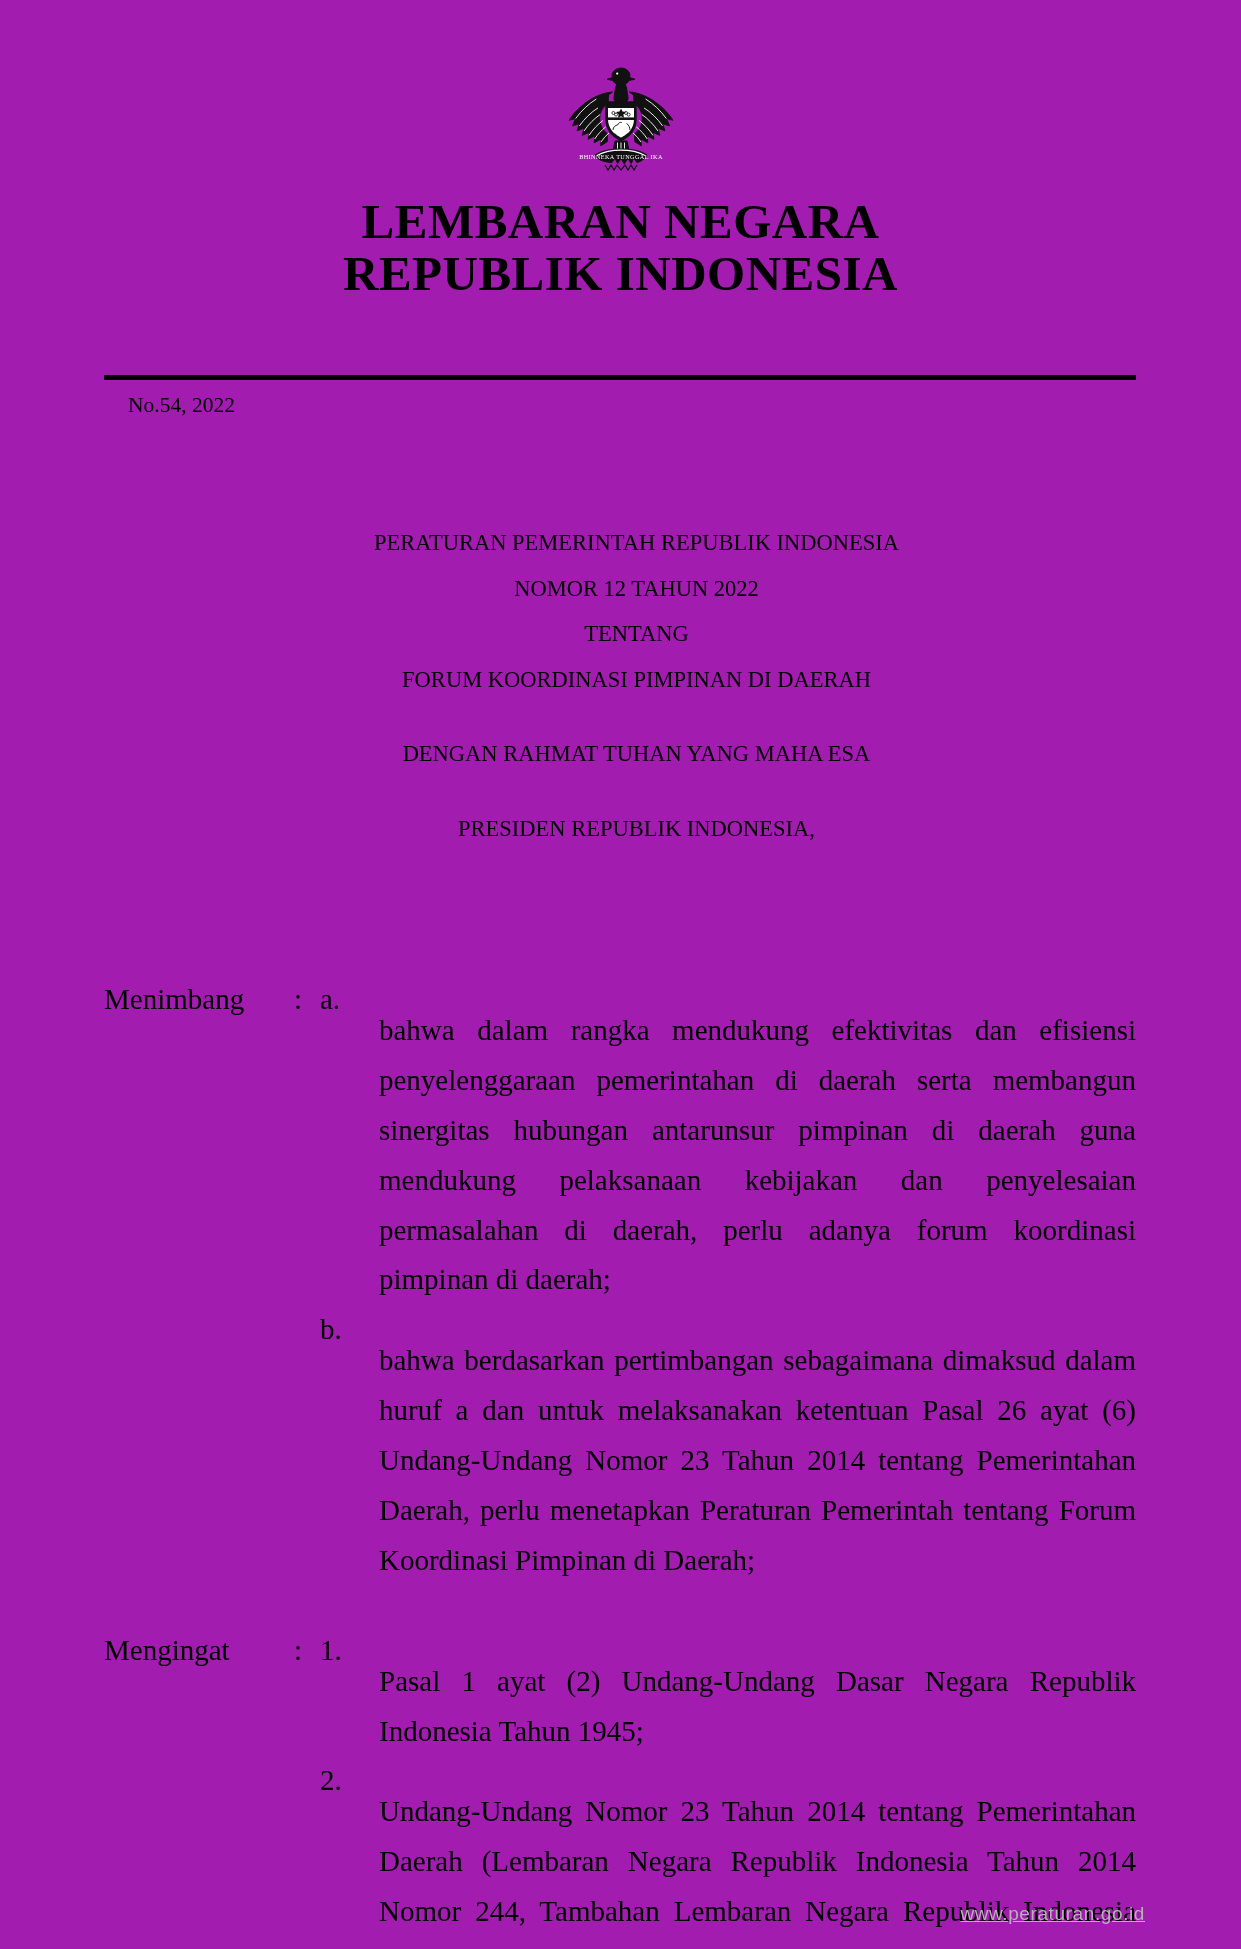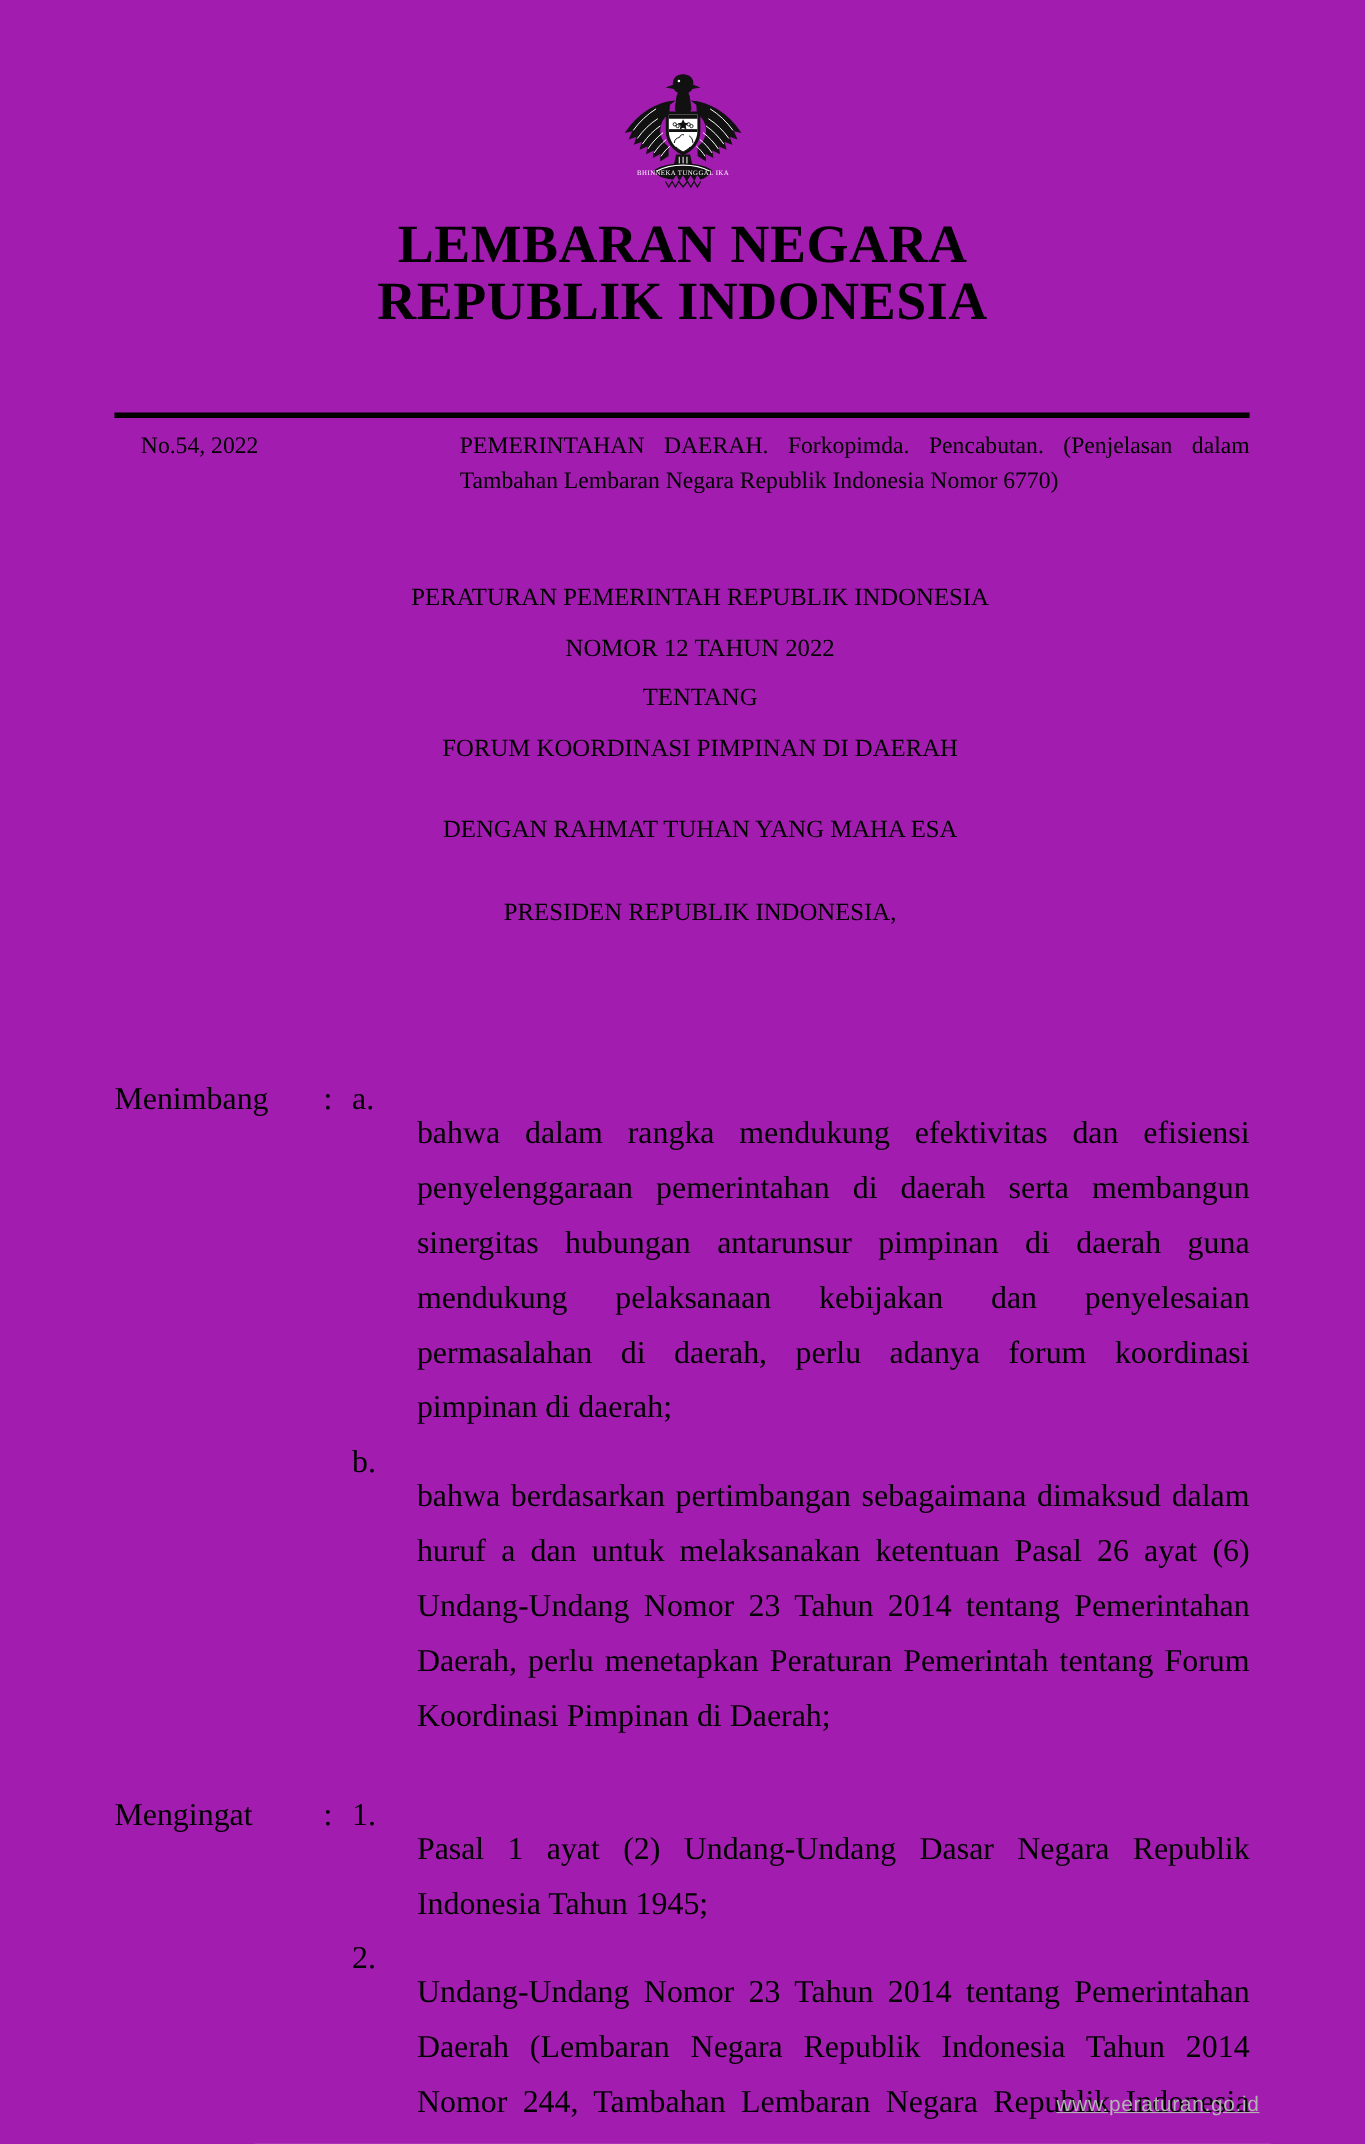--- a/index.html
+++ b/index.html
@@ -233,7 +233,6 @@
 
   <div class="meta">
     <div class="meta-no">No.54, 2022</div>
-    <div class="meta-subject">PEMERINTAHAN DAERAH. Forkopimda. Pencabutan. (Penjelasan dalam Tambahan Lembaran Negara Republik Indonesia Nomor 6770)</div>
   </div>
 
   <div class="title-block">

